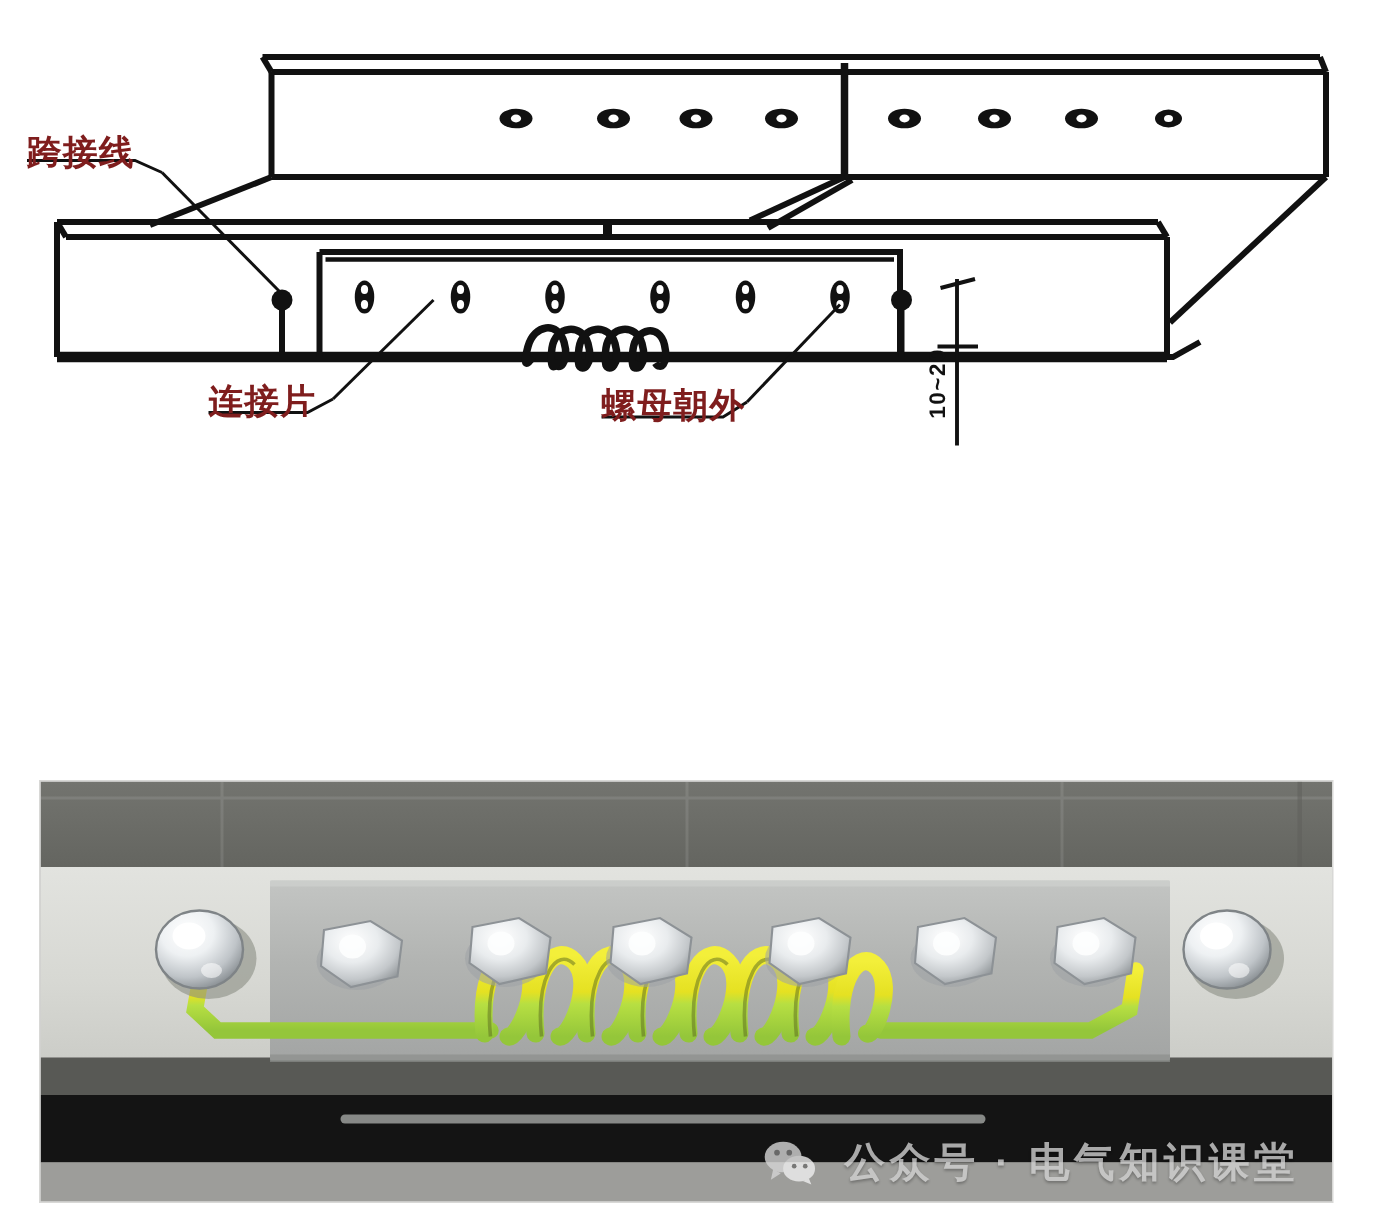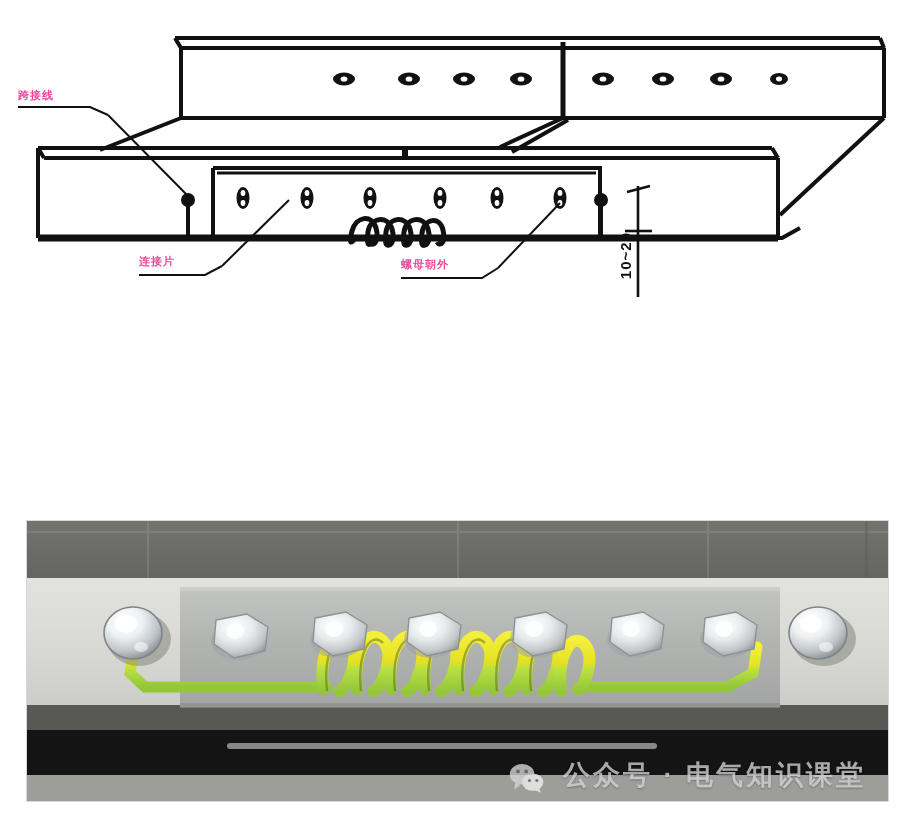--- a/index.html
+++ b/index.html
@@ -13,8 +13,8 @@
   #diagram{position:absolute;left:0;top:0;width:920px;height:500px;}
   #diagram svg{display:block;}
 
-  .dlabel{position:absolute;font-size:11px;font-weight:700;letter-spacing:1px;
-          color:#ec4899;white-space:nowrap;line-height:1;}
+  .dlabel{position:absolute;font-size:23px;font-weight:700;letter-spacing:1px;
+          color:#7f1d1d;white-space:nowrap;line-height:1;}
   #label-kuajiexian{left:18px;top:90px;}
   #label-lianjiepian{left:139px;top:256px;text-align:center;}
   #label-luomu{left:401px;top:259px;}

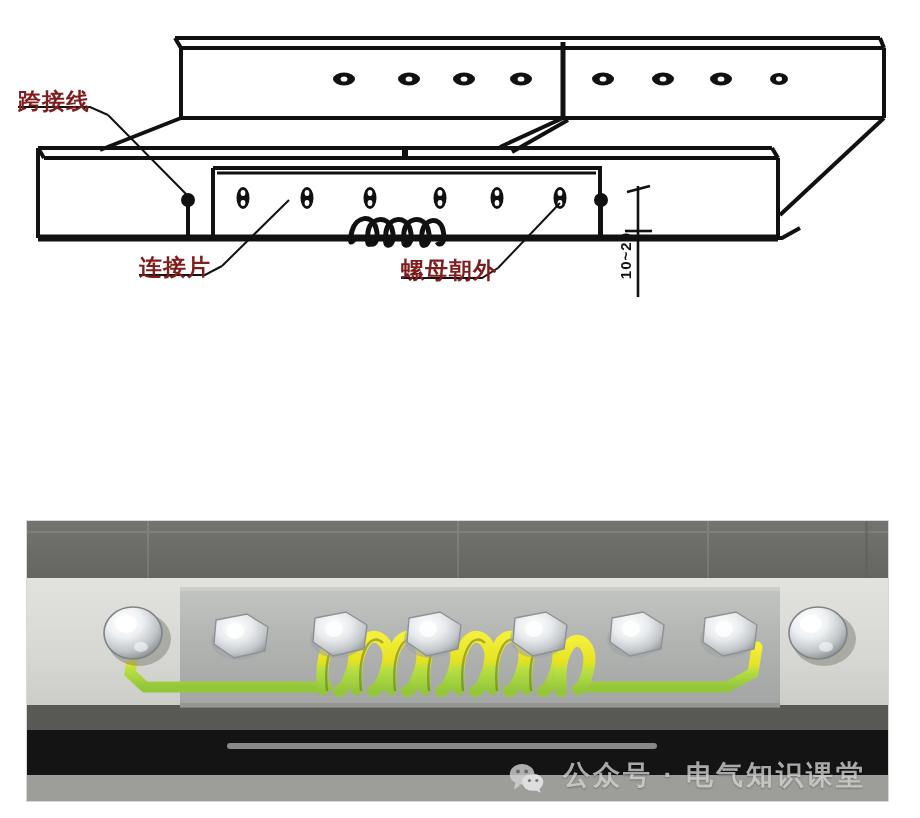--- a/index.html
+++ b/index.html
@@ -30,7 +30,7 @@
          box-shadow:0 0 0 1px #d8d8d6;}
   #photo svg{display:block;}
 
-  .wm{position:absolute;bottom:8px;right:22px;display:flex;align-items:flex-end;
+  .wm{position:absolute;bottom:8px;right:22px;display:flex;align-items:center;
       gap:18px;color:#cfcfcf;opacity:.80;pointer-events:none;}
   .wm-text{font-size:27px;font-weight:700;letter-spacing:3px;
            text-shadow:0 1px 2px rgba(0,0,0,.35);white-space:nowrap;}

